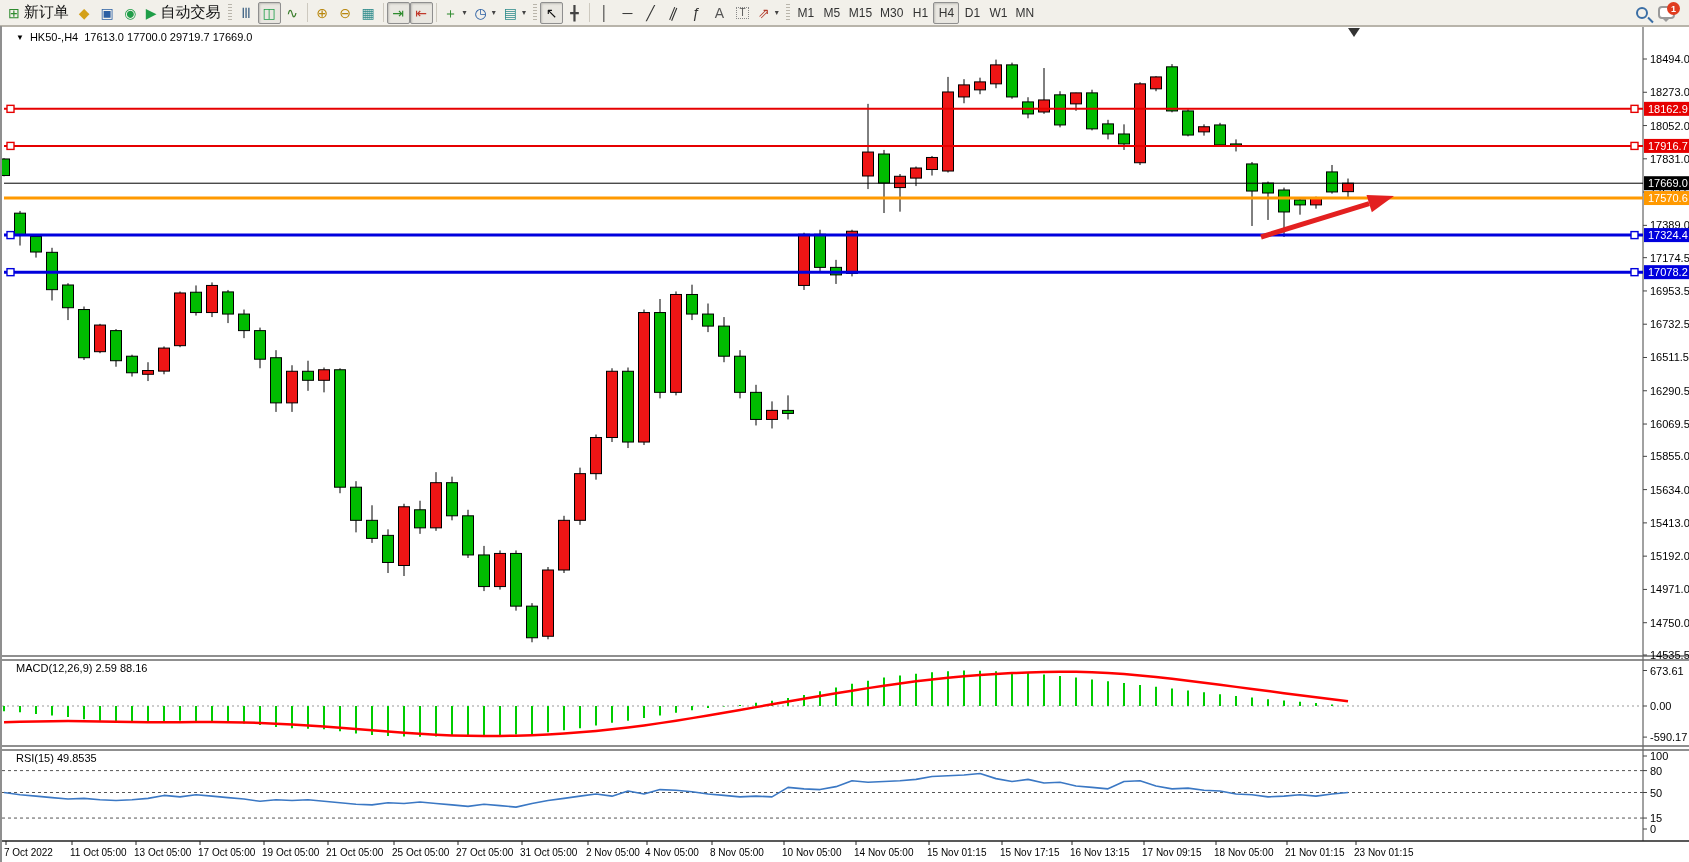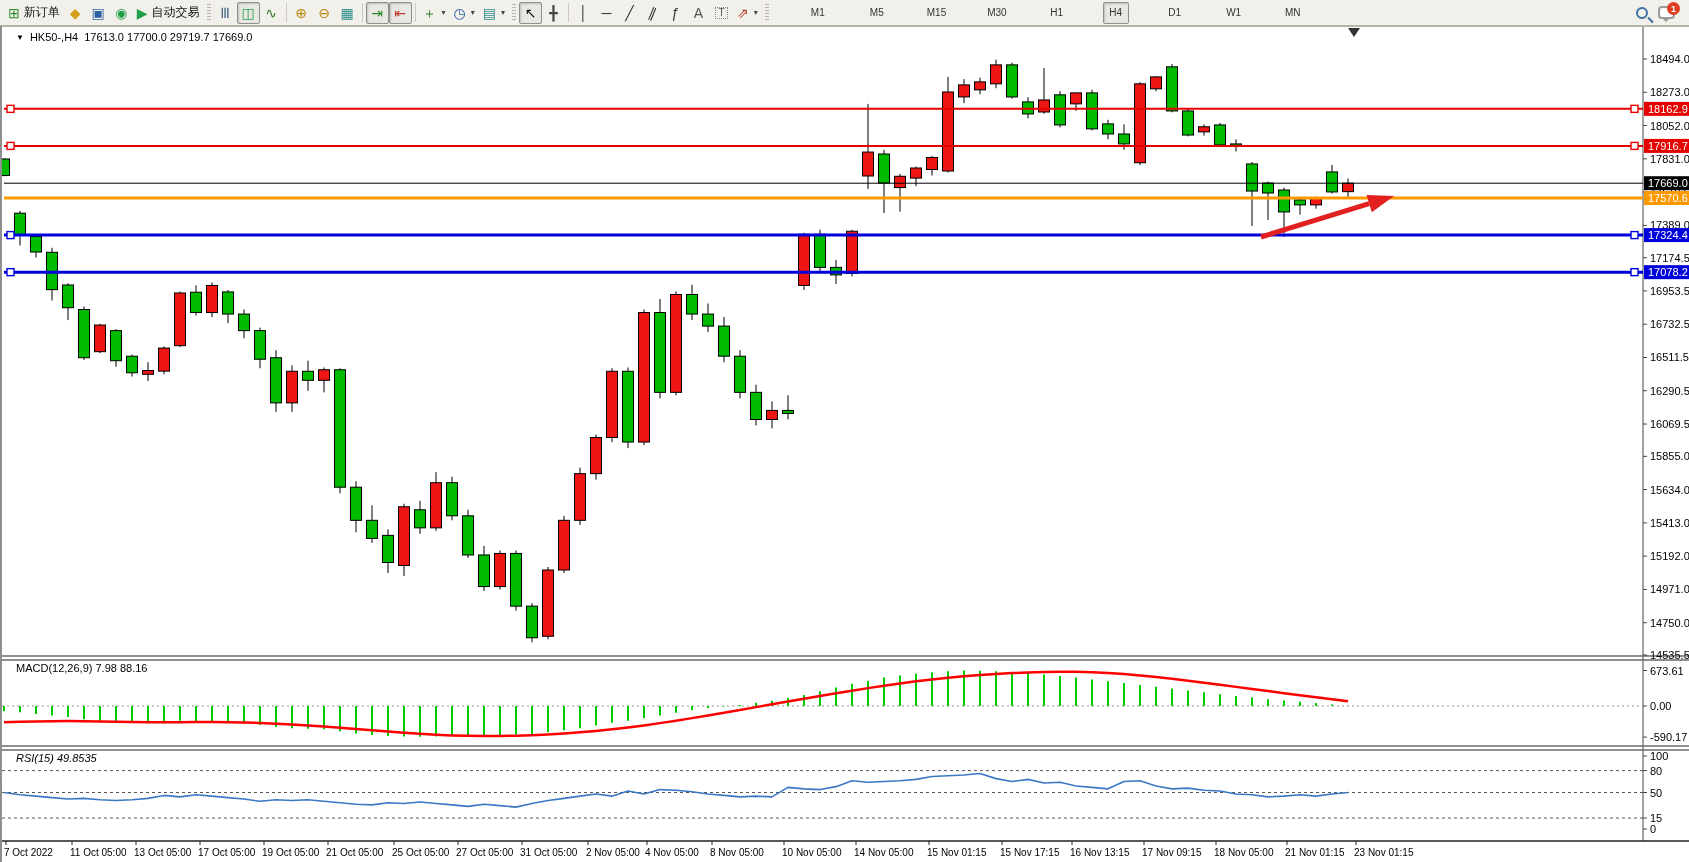--- a/index.html
+++ b/index.html
@@ -23,7 +23,7 @@
   .tb-btn .boxT{border:1px dotted #888;padding:0 2px;font-size:10px;}
   .tb-btn .caret{font-size:8px;color:#444;margin-left:1px;}
   .tb-btn.tf{font-size:10px;color:#333;min-width:26px;margin-left:33px;}
-  .tb-label{font-size:12px;color:#111;text-align:center;}
+  .tb-label{font-size:15px;color:#111;text-align:center;}
   .tb-right{margin-left:auto;display:flex;align-items:center;gap:10px;padding-right:10px;}
   .mag{position:relative;width:12px;height:12px;border:2px solid #3a6ea5;border-radius:50%;}
   .mag::after{content:"";position:absolute;left:9px;top:10px;width:7px;height:2px;

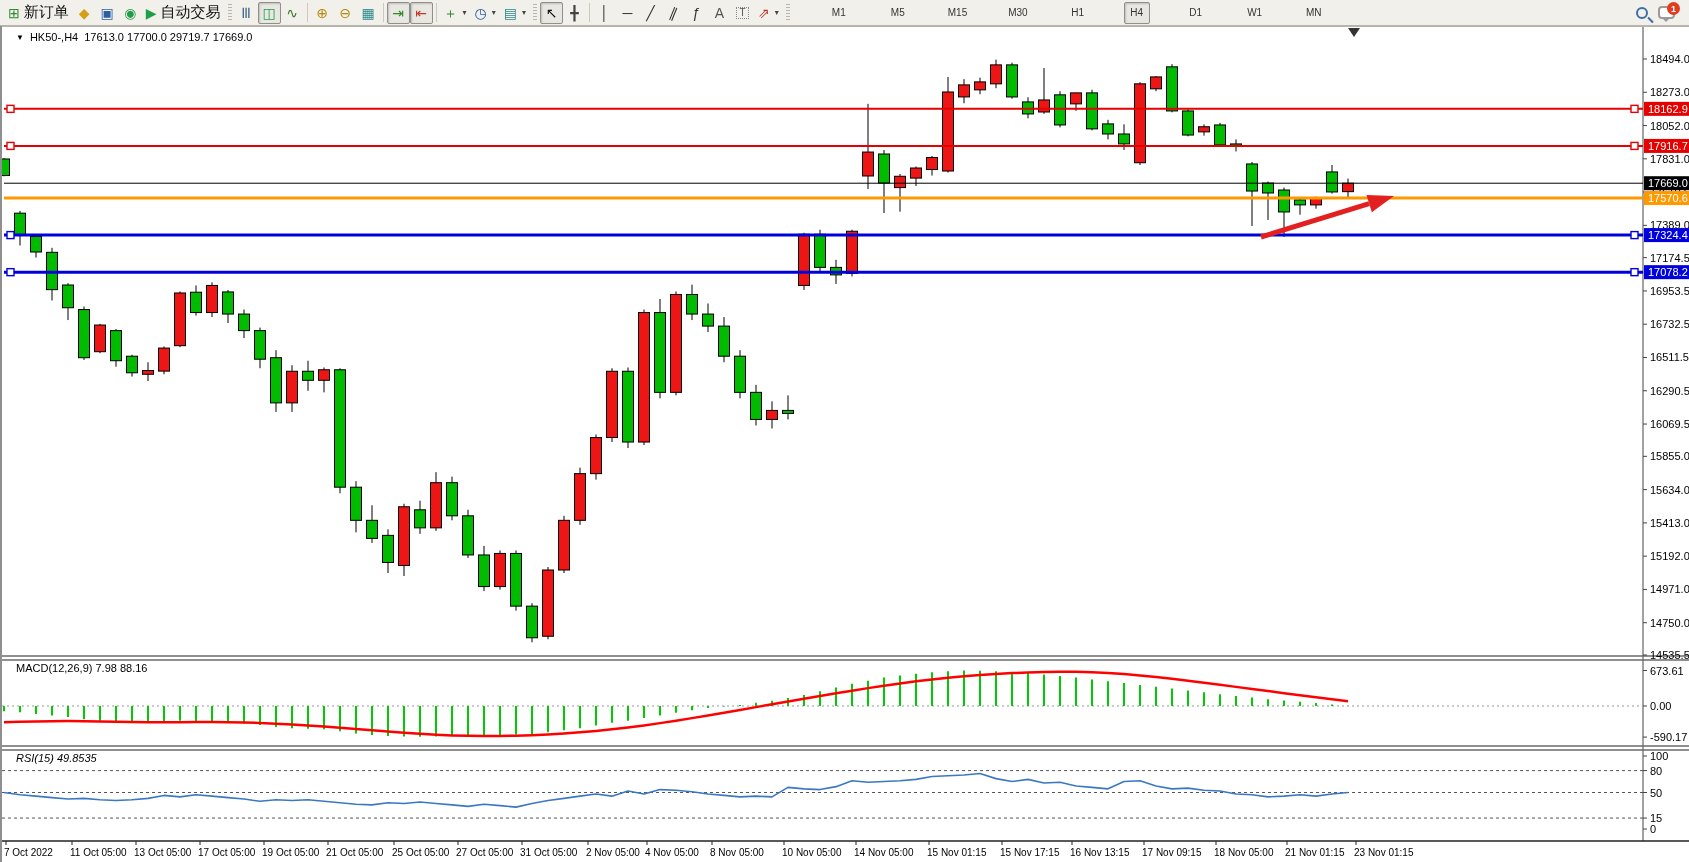--- a/index.html
+++ b/index.html
@@ -22,7 +22,7 @@
   .tb-btn .rot{display:inline-block;transform:rotate(22deg);}
   .tb-btn .boxT{border:1px dotted #888;padding:0 2px;font-size:10px;}
   .tb-btn .caret{font-size:8px;color:#444;margin-left:1px;}
-  .tb-btn.tf{font-size:10px;color:#333;min-width:26px;margin-left:33px;}
+  .tb-btn.tf{font-size:12px;color:#333;min-width:26px;}
   .tb-label{font-size:15px;color:#111;text-align:center;}
   .tb-right{margin-left:auto;display:flex;align-items:center;gap:10px;padding-right:10px;}
   .mag{position:relative;width:12px;height:12px;border:2px solid #3a6ea5;border-radius:50%;}

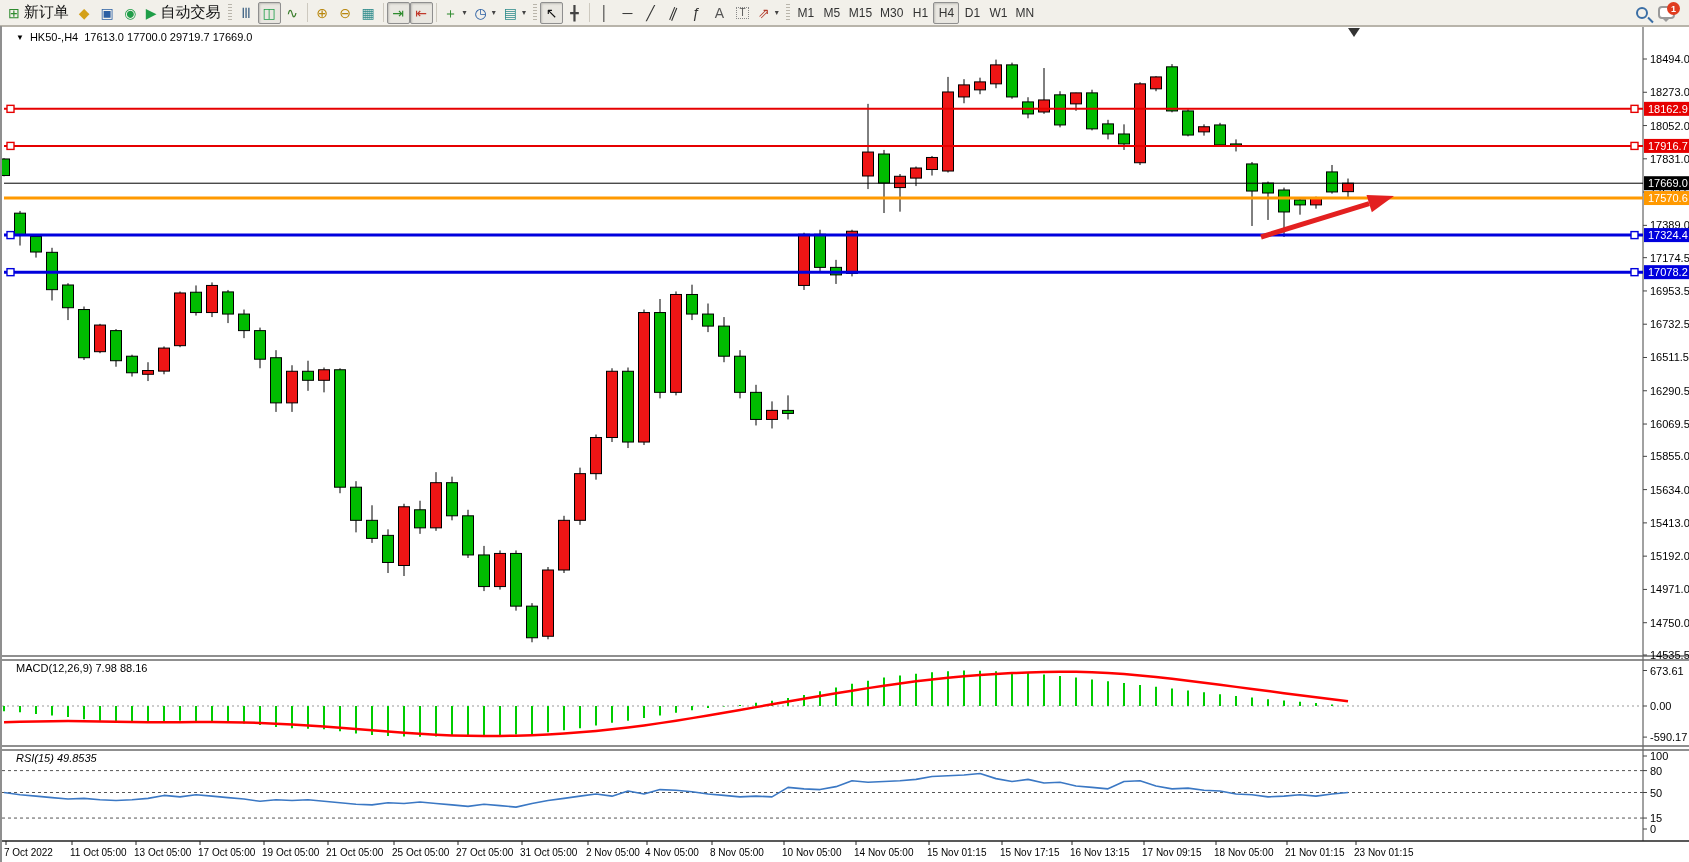--- a/index.html
+++ b/index.html
@@ -790,7 +790,7 @@
       <span>HK50-,H4</span>
       <span>17613.0 17700.0 29719.7 17669.0</span>
     </div>
-    <div class="pane-title" id="macd-title">MACD(12,26,9) 7.98 88.16</div>
+    <div class="pane-title" id="macd-title">MACD(12,26,9) 2.59 88.16</div>
     <div class="pane-title" id="rsi-title">RSI(15) 49.8535</div>
   </div>
 

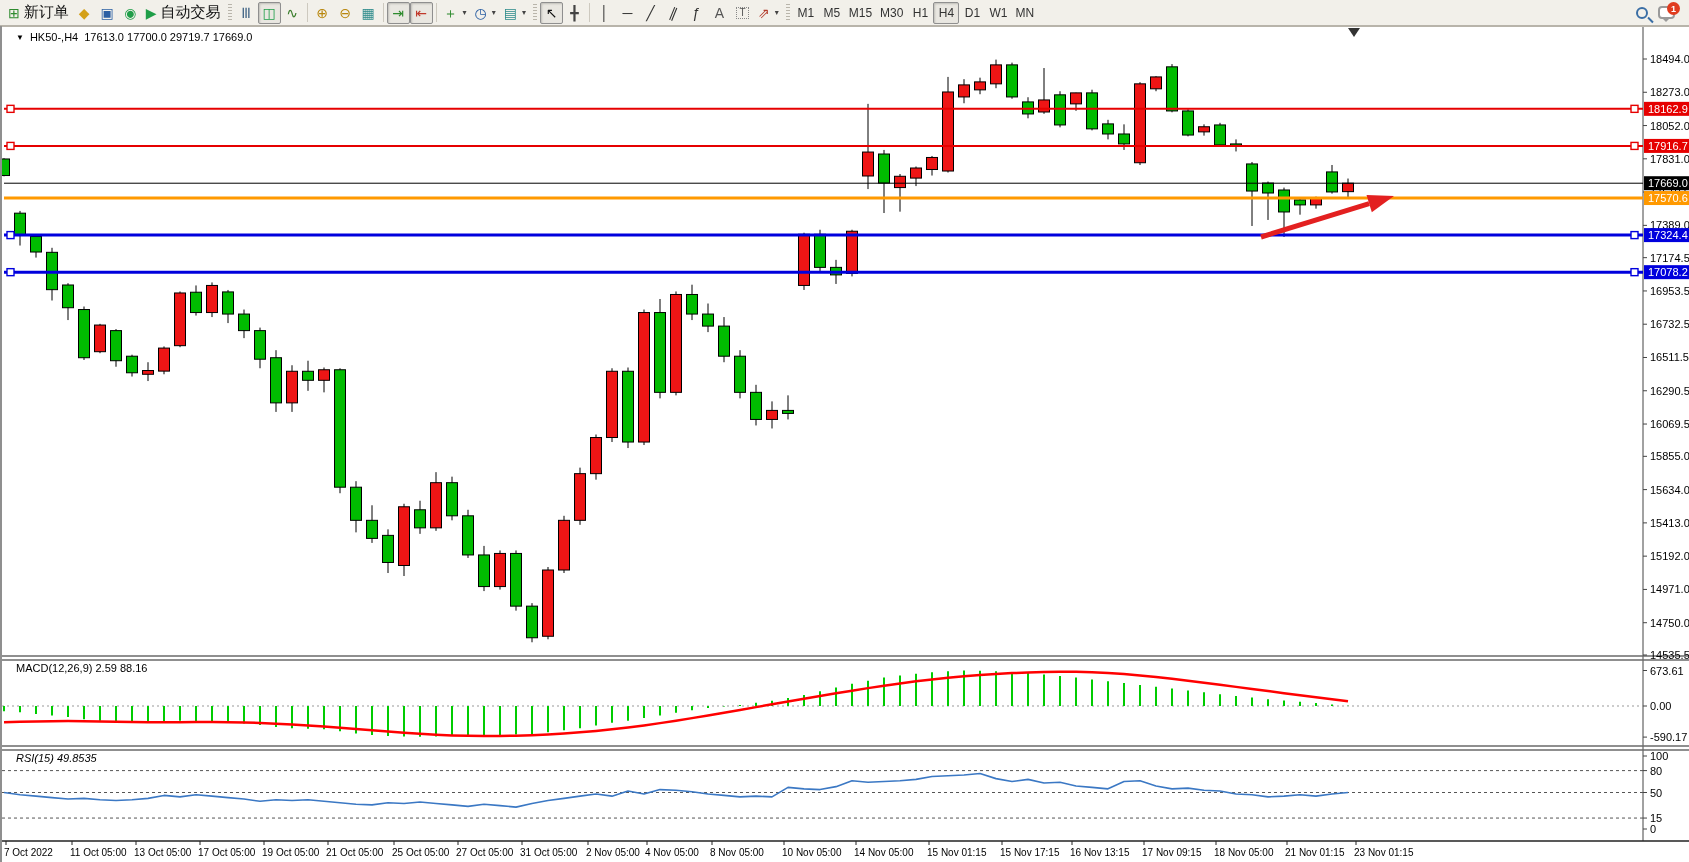--- a/index.html
+++ b/index.html
@@ -42,7 +42,7 @@
   .chart-title .tri{font-size:8px;}
   .pane-title{position:absolute;left:14px;font-size:11px;color:#000;white-space:nowrap;}
   #macd-title{top:636px;}
-  #rsi-title{top:726px;font-style:italic;}
+  #rsi-title{top:726px;}
   svg text{font-family:"Liberation Sans",sans-serif;}
 </style>
 </head>

